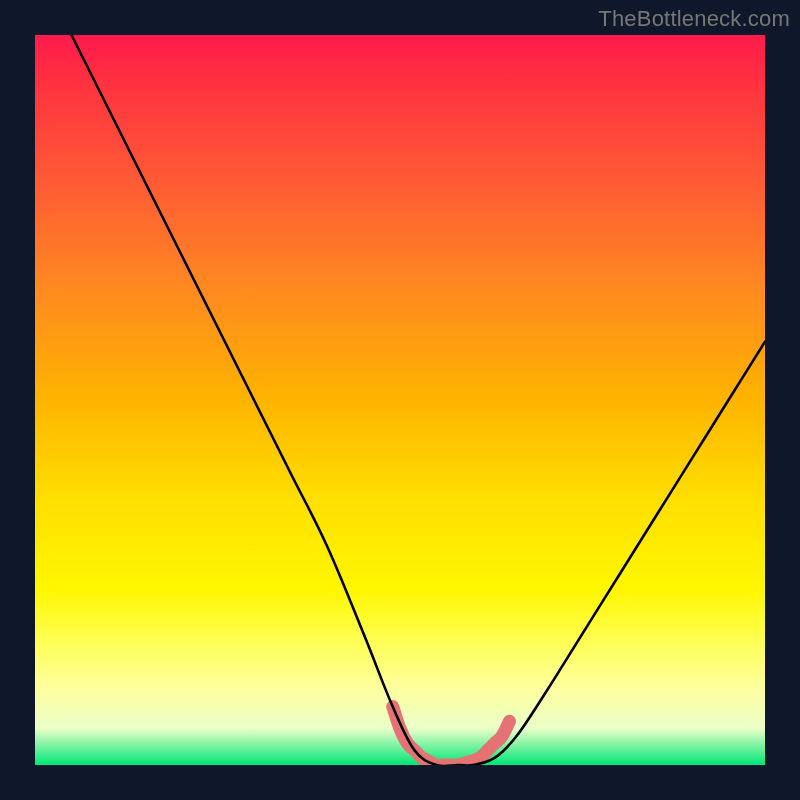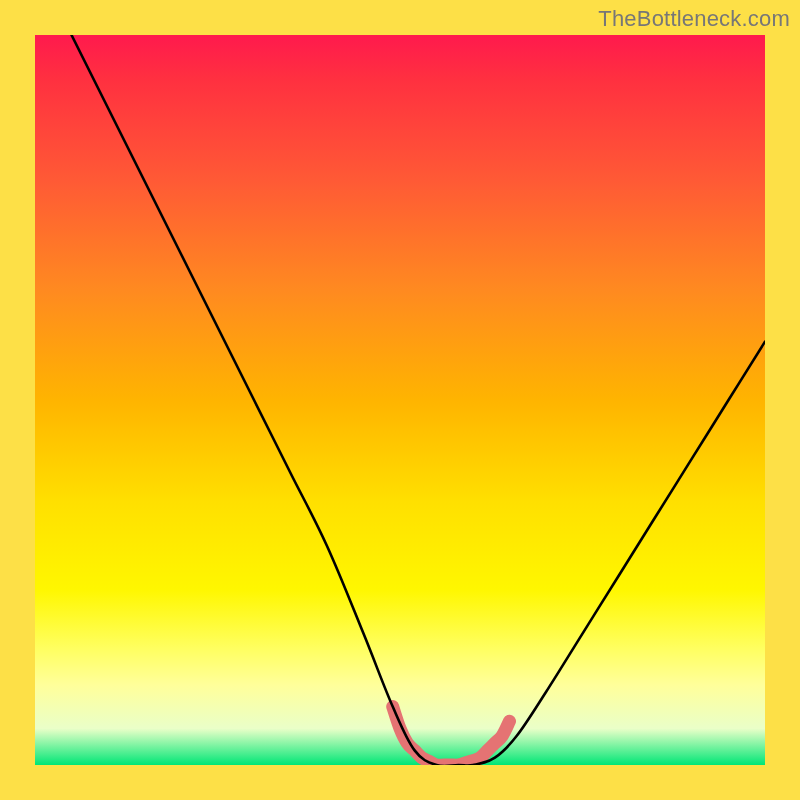--- a/index.html
+++ b/index.html
@@ -17,7 +17,7 @@
     left: 0;
     width: 800px;
     height: 800px;
-    background: #fde047;
+    background: #0f172a;
   }
   .plot-area {
     position: absolute;

